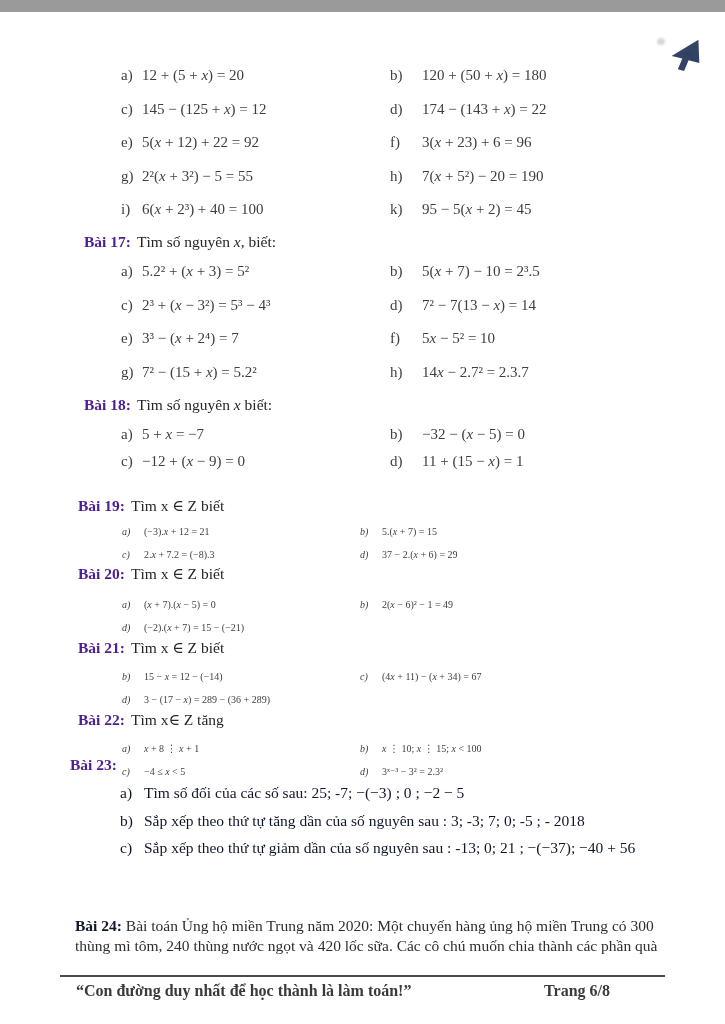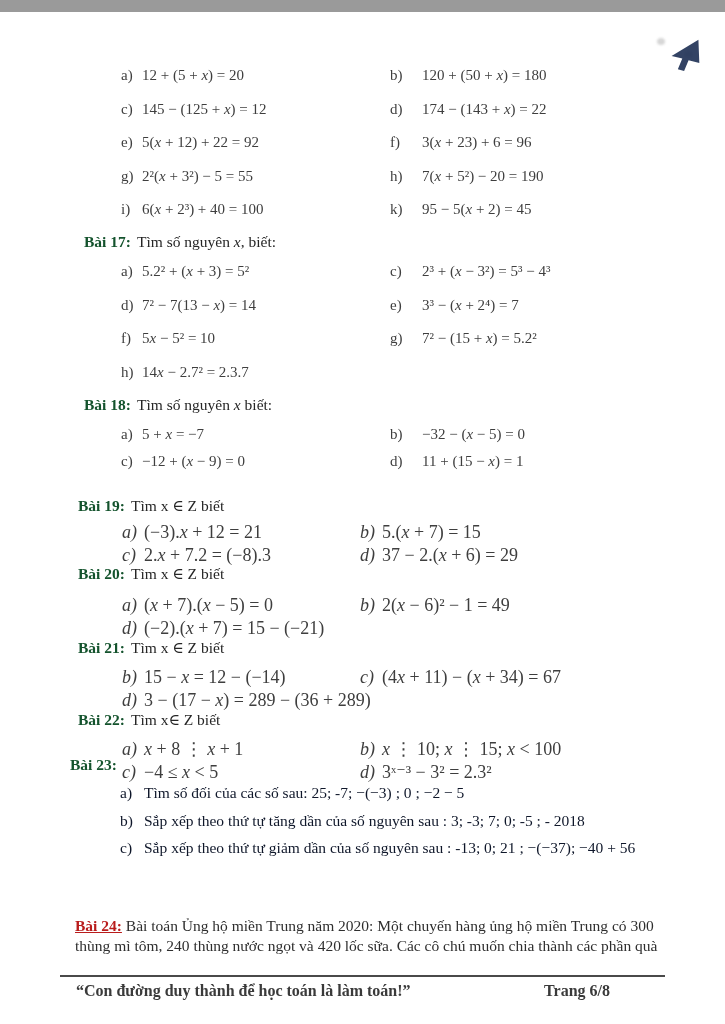--- a/index.html
+++ b/index.html
@@ -11,7 +11,7 @@
   }
   .sec{position:absolute;left:84px;width:581px;}
   .head{height:24px;line-height:24px;font-size:15.5px;color:#262626;white-space:nowrap;}
-  .head .ttl{font-weight:bold;color:#14532d;margin-right:6px;font-family:Liberation Serif, serif;}
+  .head .ttl{font-weight:bold;color:#4c1d95;margin-right:6px;font-family:Liberation Serif, serif;}
   .grid{display:grid;}
   .grid.wide{grid-template-columns:306px 1fr;}
   .grid.narrow{grid-template-columns:282px 1fr;}

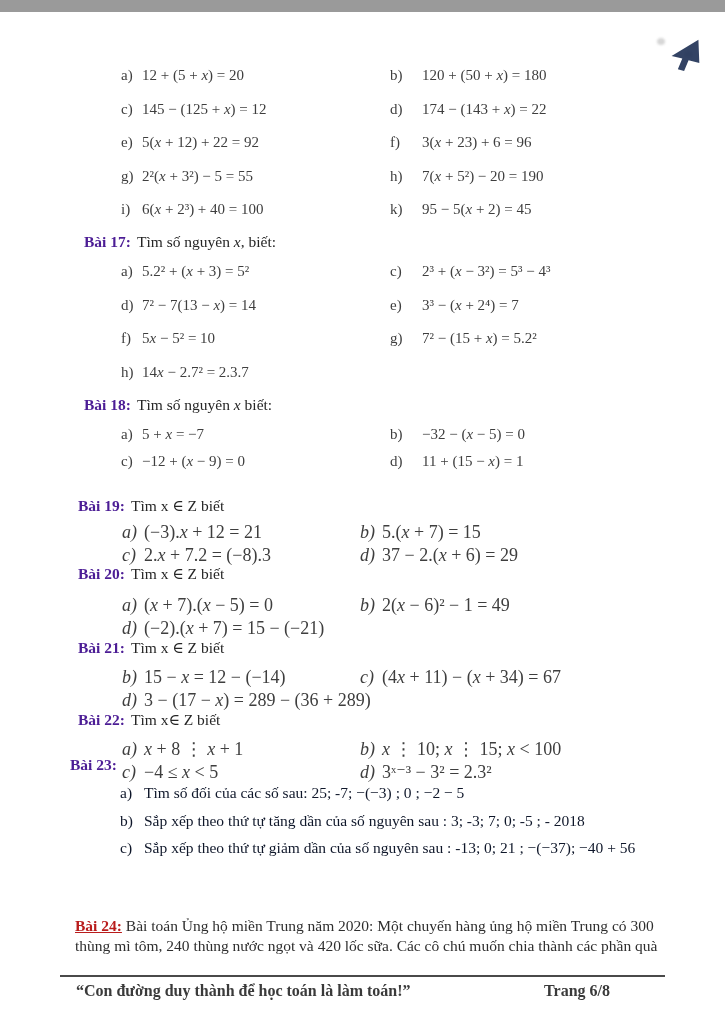--- a/index.html
+++ b/index.html
@@ -72,6 +72,7 @@
     <div class="head"><span class="ttl">Bài 17:</span><span class="intro">Tìm số nguyên <i>x</i>, biết:</span></div>
     <div class="grid wide r33 fs15" style="margin-top:1px">
       <div class="item"><span class="lbl">a)</span><span class="math">5.2² + (<i>x</i> + 3) = 5²</span></div>
+      <div class="item"><span class="lbl">b)</span><span class="math">5(<i>x</i> + 7) − 10 = 2³.5</span></div>
       <div class="item"><span class="lbl">c)</span><span class="math">2³ + (<i>x</i> − 3²) = 5³ − 4³</span></div>
       <div class="item"><span class="lbl">d)</span><span class="math">7² − 7(13 − <i>x</i>) = 14</span></div>
       <div class="item"><span class="lbl">e)</span><span class="math">3³ − (<i>x</i> + 2⁴) = 7</span></div>

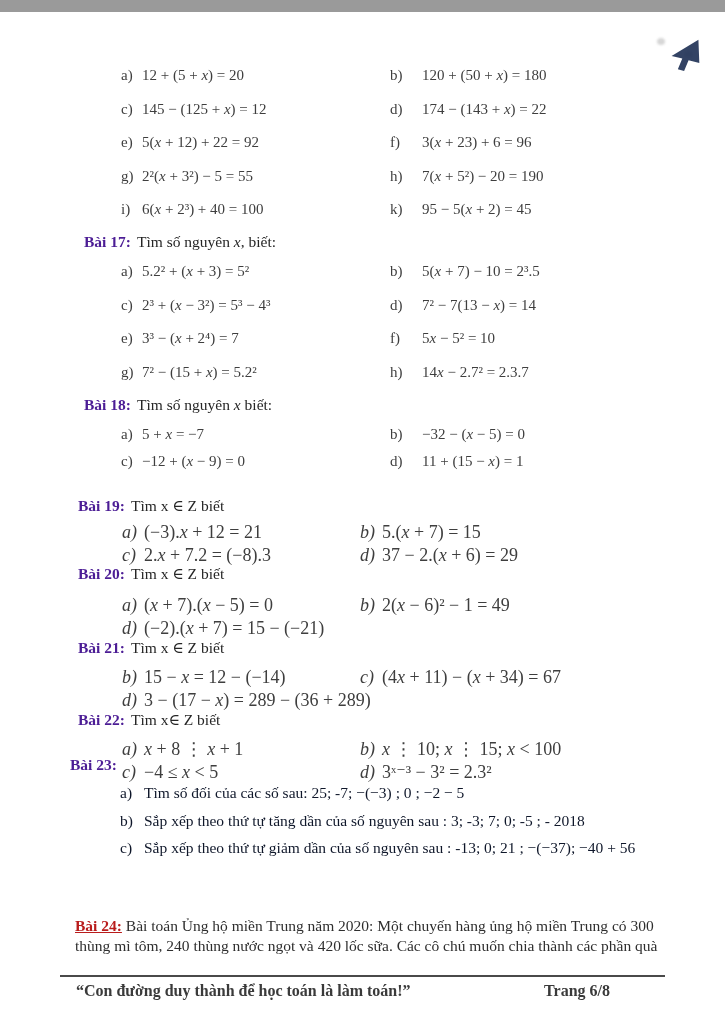--- a/index.html
+++ b/index.html
@@ -22,7 +22,7 @@
   .r27 > .item{height:27px;line-height:27px;}
   .r22 > .item{height:22.5px;line-height:22.5px;}
   .fs15 .item{font-size:15px;}
-  .fs145 .item{font-size:18px;}
+  .fs145 .item{font-size:10px;}
   .lbl{display:inline-block;min-width:21px;}
   .grid.wide > .item:nth-child(even) .lbl{min-width:32px;}
   .grid.narrow .lbl{min-width:22px;font-style:italic;}

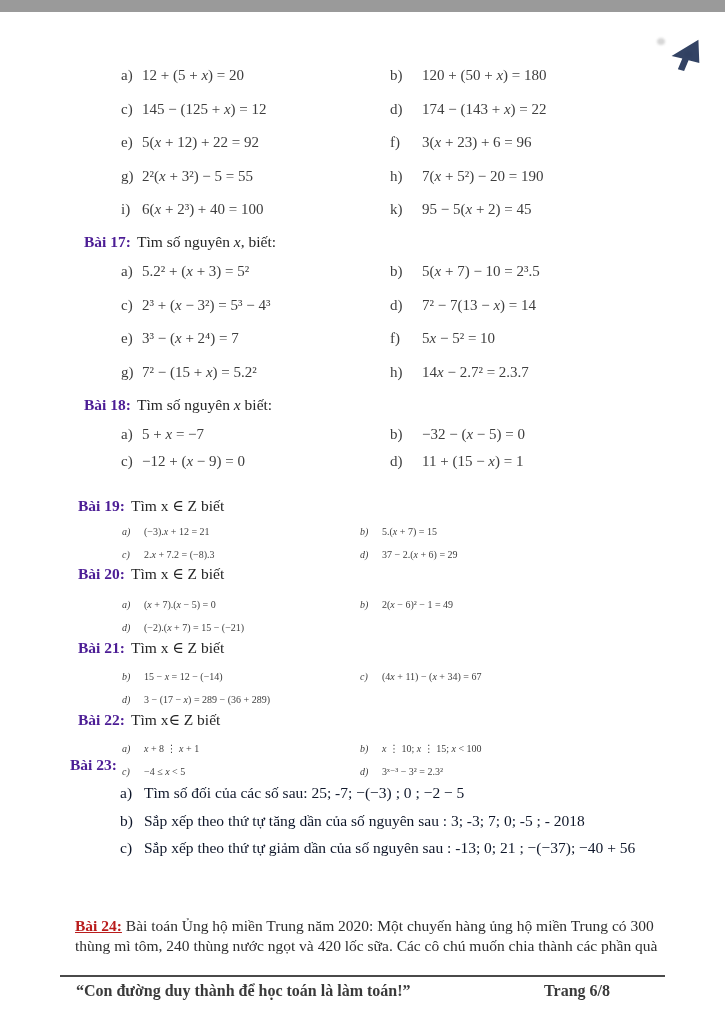--- a/index.html
+++ b/index.html
@@ -121,7 +121,7 @@
   </section>
 
   <section class="sec" style="top:696px;left:78px">
-    <div class="head"><span class="ttl">Bài 22:</span><span class="intro">Tìm x∈ Z biết</span></div>
+    <div class="head"><span class="ttl">Bài 22:</span><span class="intro">Tìm x∈ Z tăng</span></div>
     <div class="grid narrow r22 fs145" style="margin-top:6px">
       <div class="item"><span class="lbl">a)</span><span class="math"><i>x</i> + 8 ⋮ <i>x</i> + 1</span></div>
       <div class="item"><span class="lbl">b)</span><span class="math"><i>x</i> ⋮ 10; <i>x</i> ⋮ 15; <i>x</i> &lt; 100</span></div>

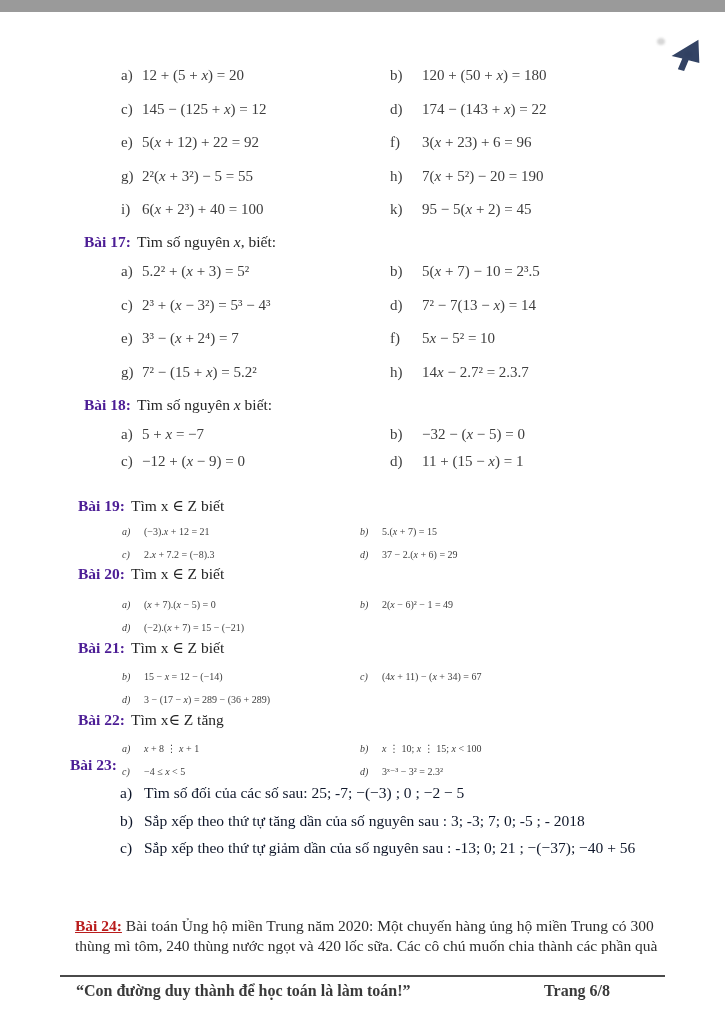--- a/index.html
+++ b/index.html
@@ -30,7 +30,7 @@
   .list .item{height:27.5px;line-height:27.5px;font-size:15.5px;padding-left:50px;color:#0f172a;}
   .list .lbl{min-width:24px;}
   .para{position:absolute;left:75px;width:600px;font-size:15.5px;line-height:20.5px;color:#2e2e2e;}
-  .para b{color:#b91c1c;text-decoration:underline;}
+  .para b{color:#0f172a;}
   .footer{
     position:absolute;left:60px;top:963px;width:605px;
     border-top:2px solid #4a4a4a;padding:4px 55px 0 16px;

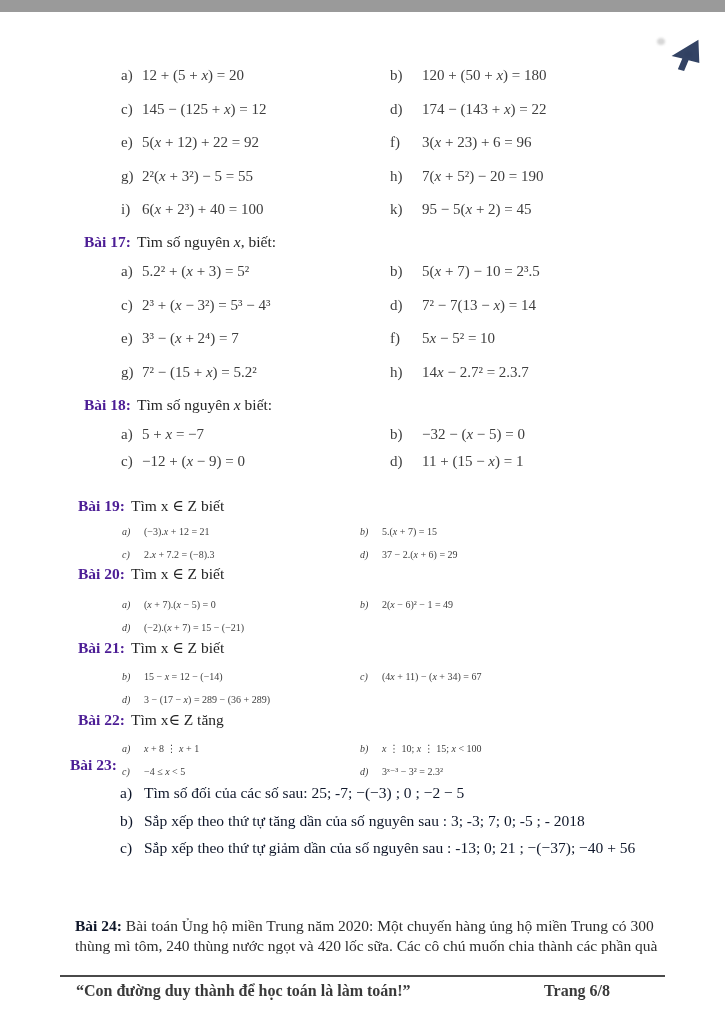--- a/index.html
+++ b/index.html
@@ -142,7 +142,7 @@
   <p class="para" style="top:888px"><b>Bài 24:</b> <span>Bài toán Ủng hộ miền Trung năm 2020: Một chuyến hàng ủng hộ miền Trung có 300 thùng mì tôm, 240 thùng nước ngọt và 420 lốc sữa. Các cô chú muốn chia thành các phần quà</span></p>
 
   <div class="footer">
-    <span>“Con đường duy thành để học toán là làm toán!”</span>
+    <span>“Con đường duy nhất để học thành là làm toán!”</span>
     <span>Trang 6/8</span>
   </div>
 

